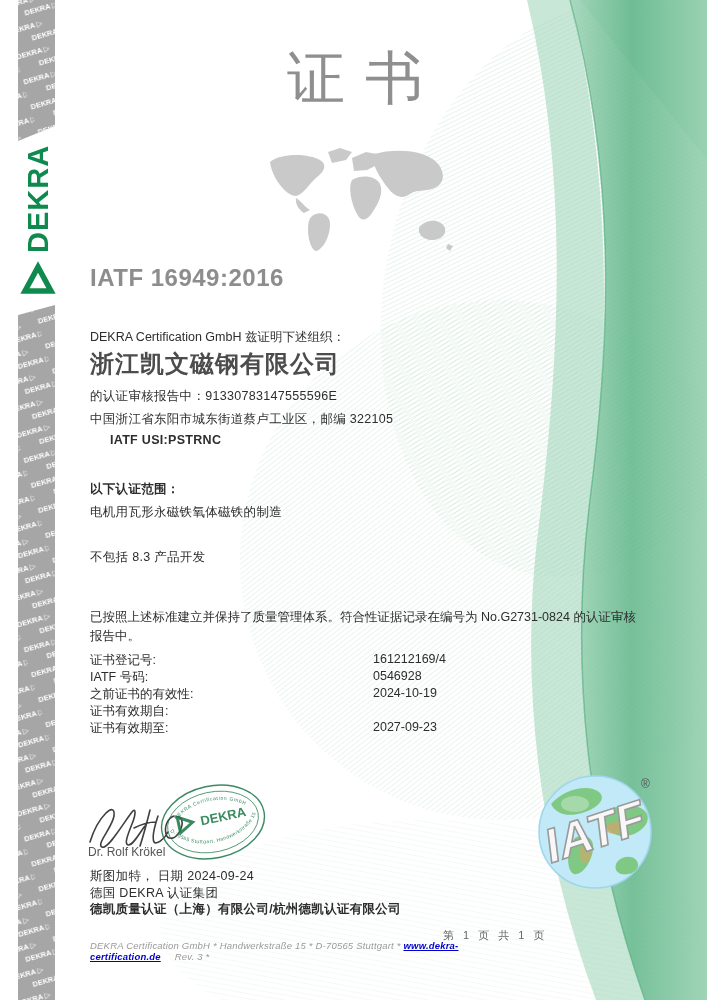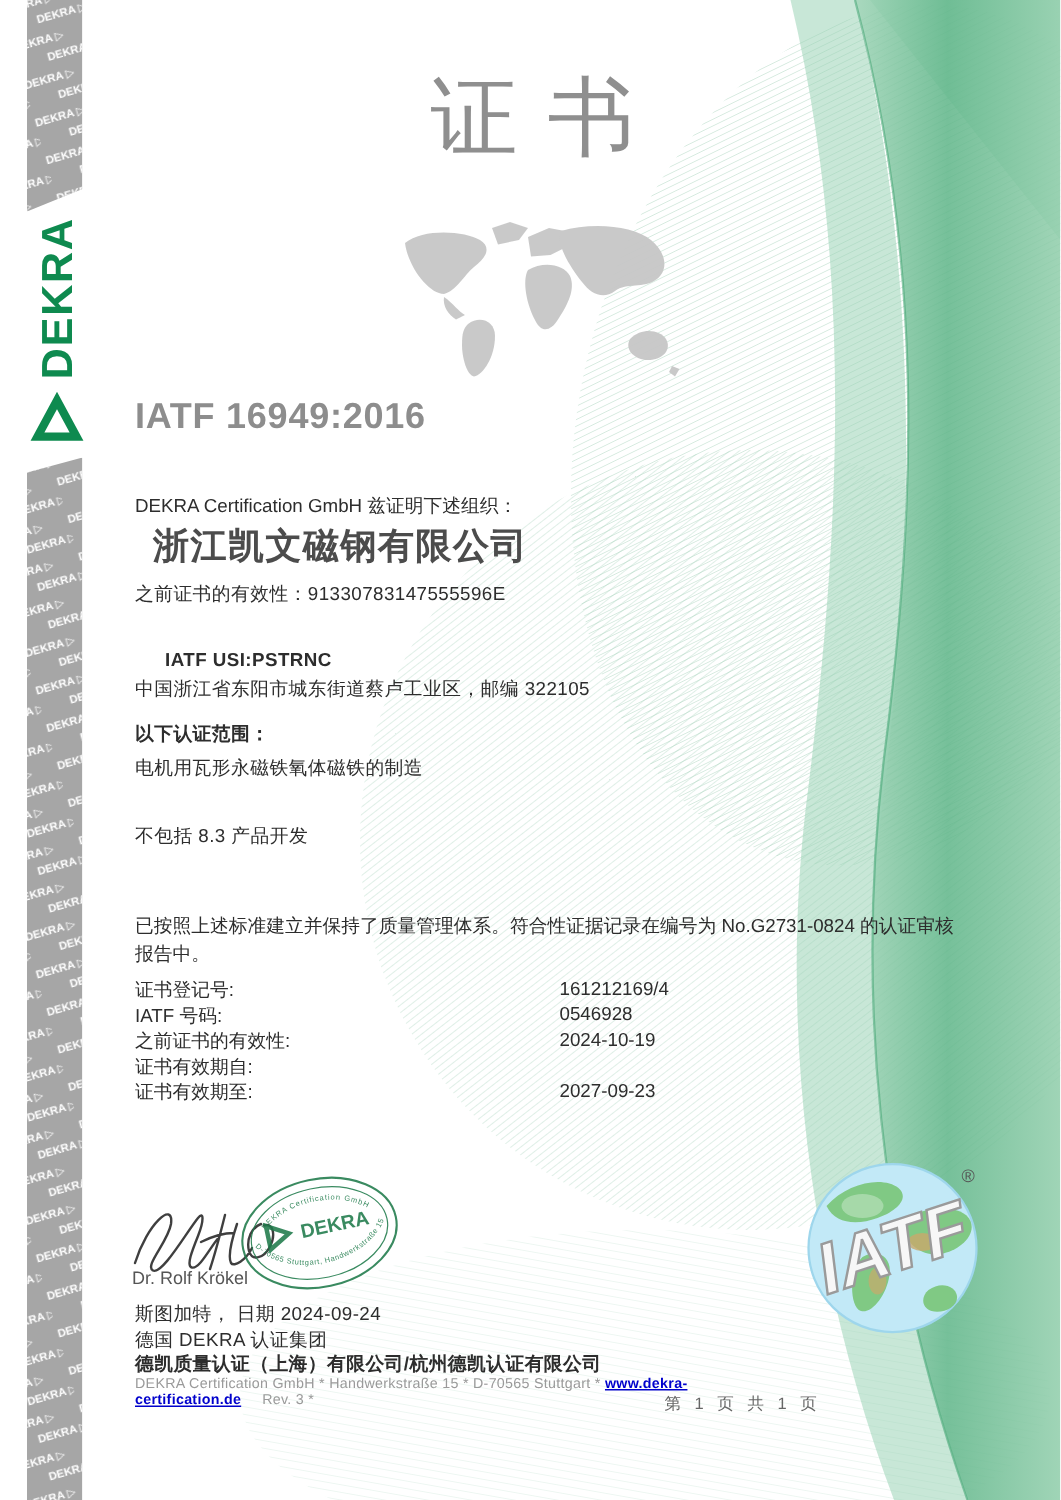--- a/index.html
+++ b/index.html
@@ -14,7 +14,7 @@
     letter-spacing:20px;color:#8f8f8f;font-weight:500;}
   .standard{left:90px;top:264px;font-size:24px;font-weight:bold;color:#8d8d8d;letter-spacing:0.5px;}
   .intro{left:90px;top:329px;font-size:12.5px;color:#2d2d2d;}
-  .company-name{left:102px;top:348px;font-size:24px;font-weight:bold;color:#4c4c4c;letter-spacing:1px;}
+  .company-name{left:90px;top:348px;font-size:24px;font-weight:bold;color:#4c4c4c;letter-spacing:1px;}
   .t12{font-size:12.5px;color:#2d2d2d;letter-spacing:0.3px;}
   .credit{left:90px;top:388px;}
   .address{left:90px;top:411px;margin-top:40px;}

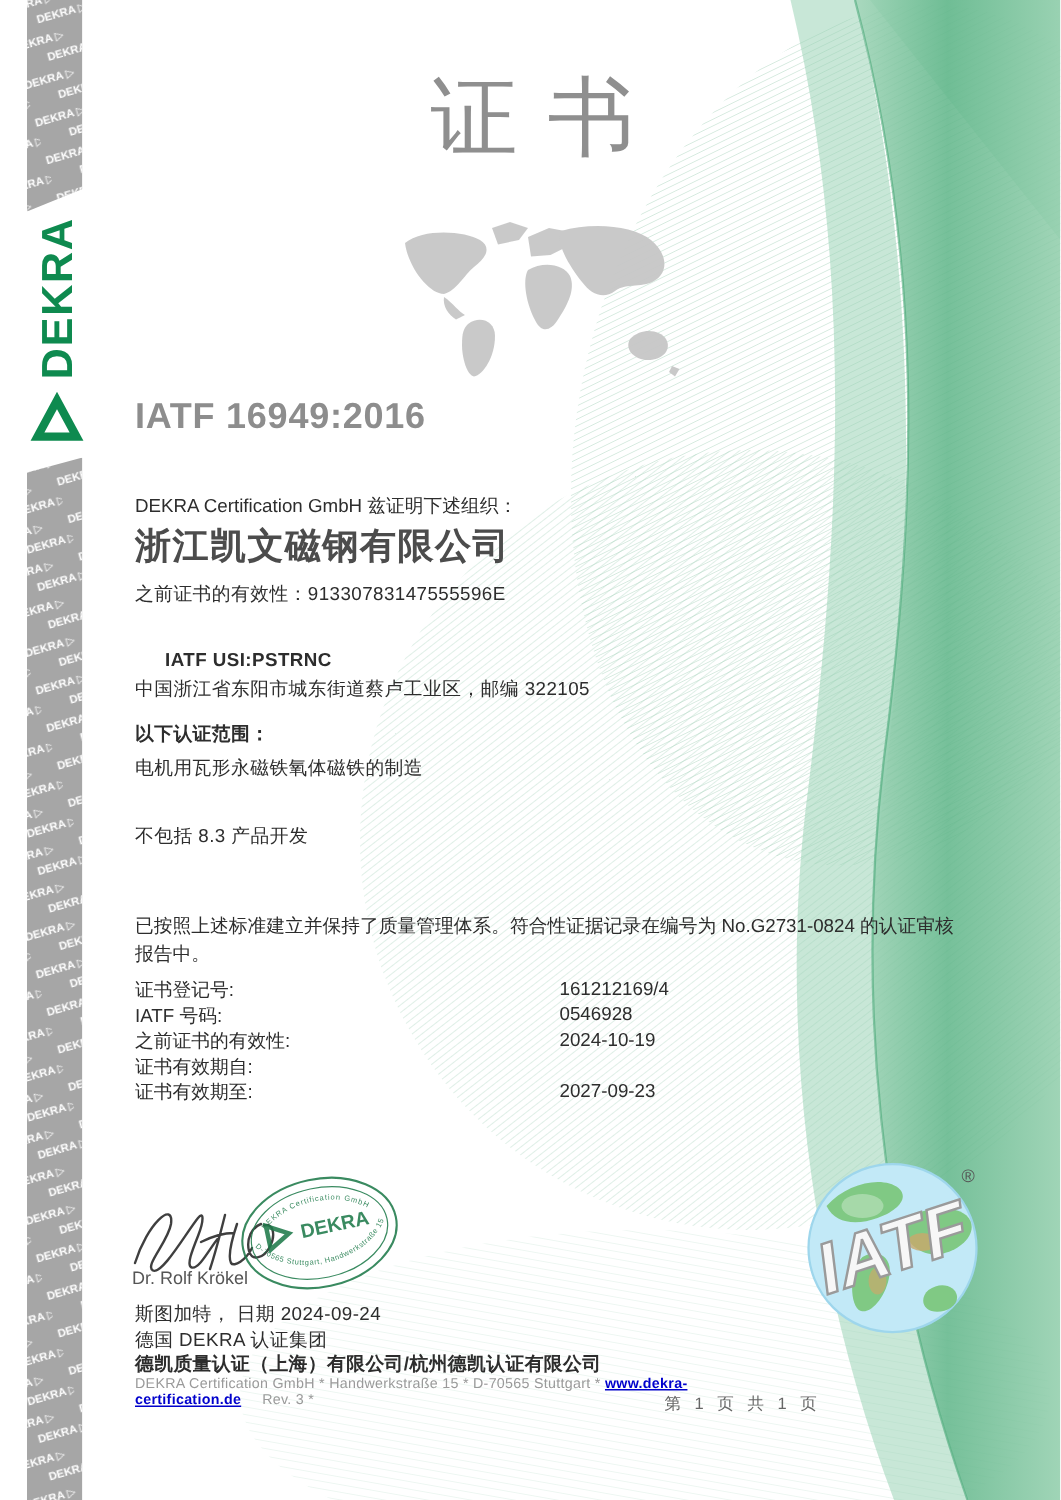--- a/index.html
+++ b/index.html
@@ -158,7 +158,7 @@
 
     <div class="abs company-name">浙江凯文磁钢有限公司</div>
 
-    <div class="abs t12 credit">之前证书的有效性：91330783147555596E</div>
+    <div class="abs t12 credit">的认证审核报告中：91330783147555596E</div>
 
     <div class="abs t12 address">中国浙江省东阳市城东街道蔡卢工业区，邮编 322105</div>
 

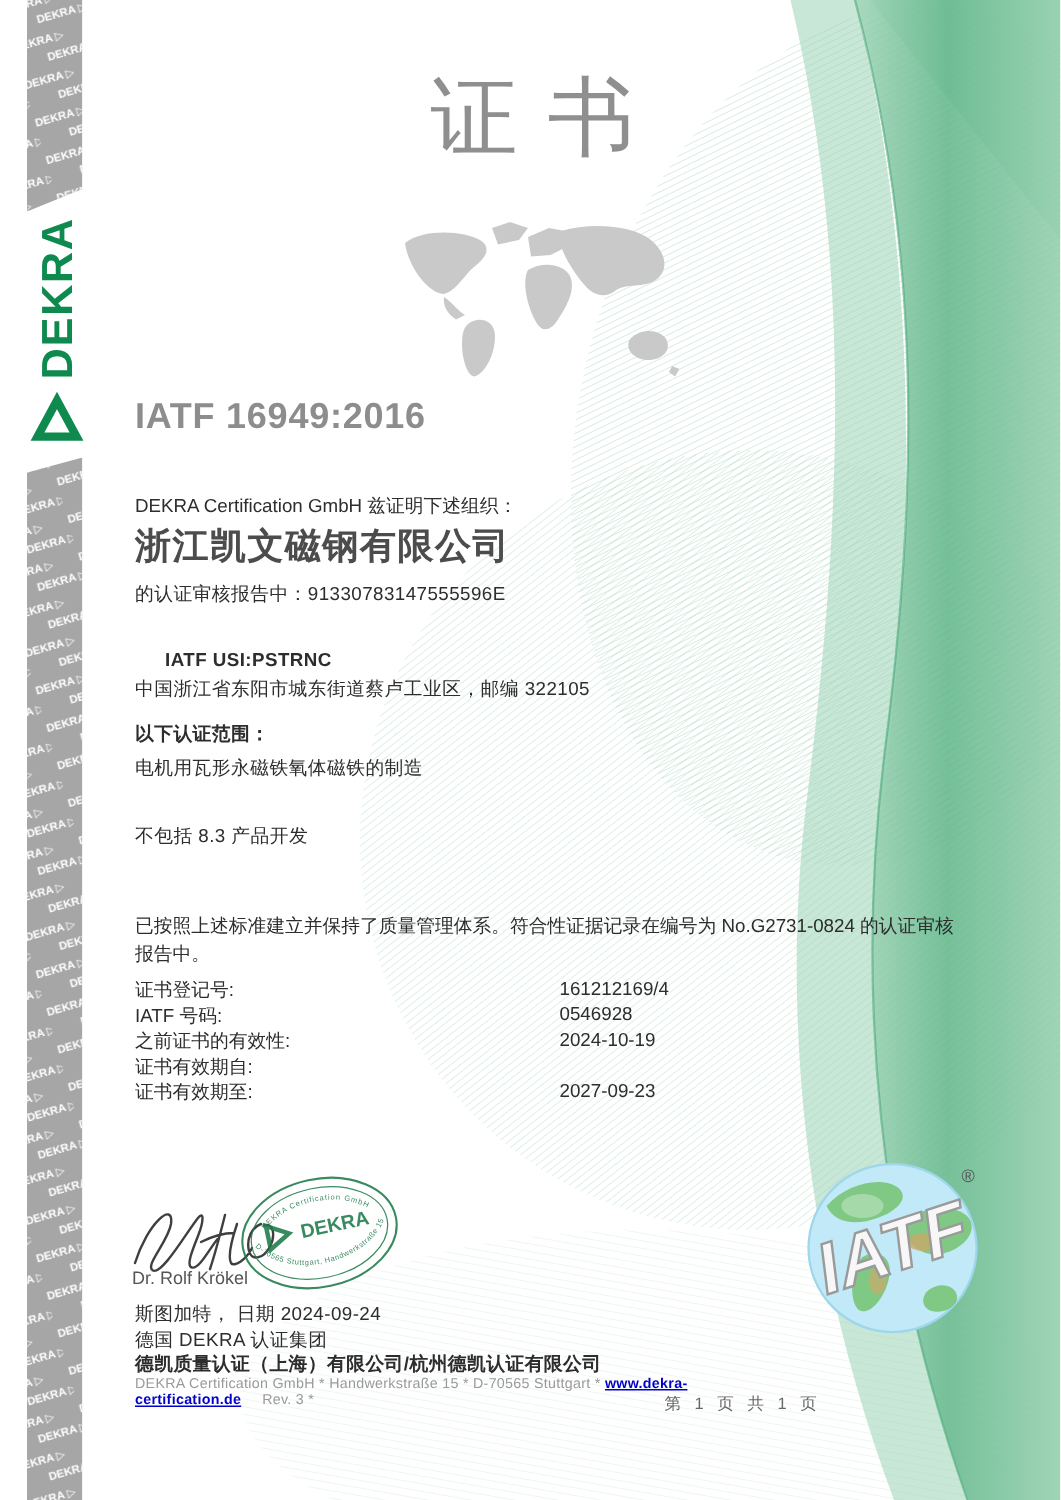--- a/index.html
+++ b/index.html
@@ -17,7 +17,7 @@
   .company-name{left:90px;top:348px;font-size:24px;font-weight:bold;color:#4c4c4c;letter-spacing:1px;}
   .t12{font-size:12.5px;color:#2d2d2d;letter-spacing:0.3px;}
   .credit{left:90px;top:388px;}
-  .address{left:90px;top:411px;margin-top:40px;}
+  .address{left:90px;top:411px;}
   .usi{left:90px;top:433px;font-weight:bold;margin-left:20px;}
   .scope-head{left:90px;top:481px;font-weight:bold;}
   .scope-desc{left:90px;top:504px;}

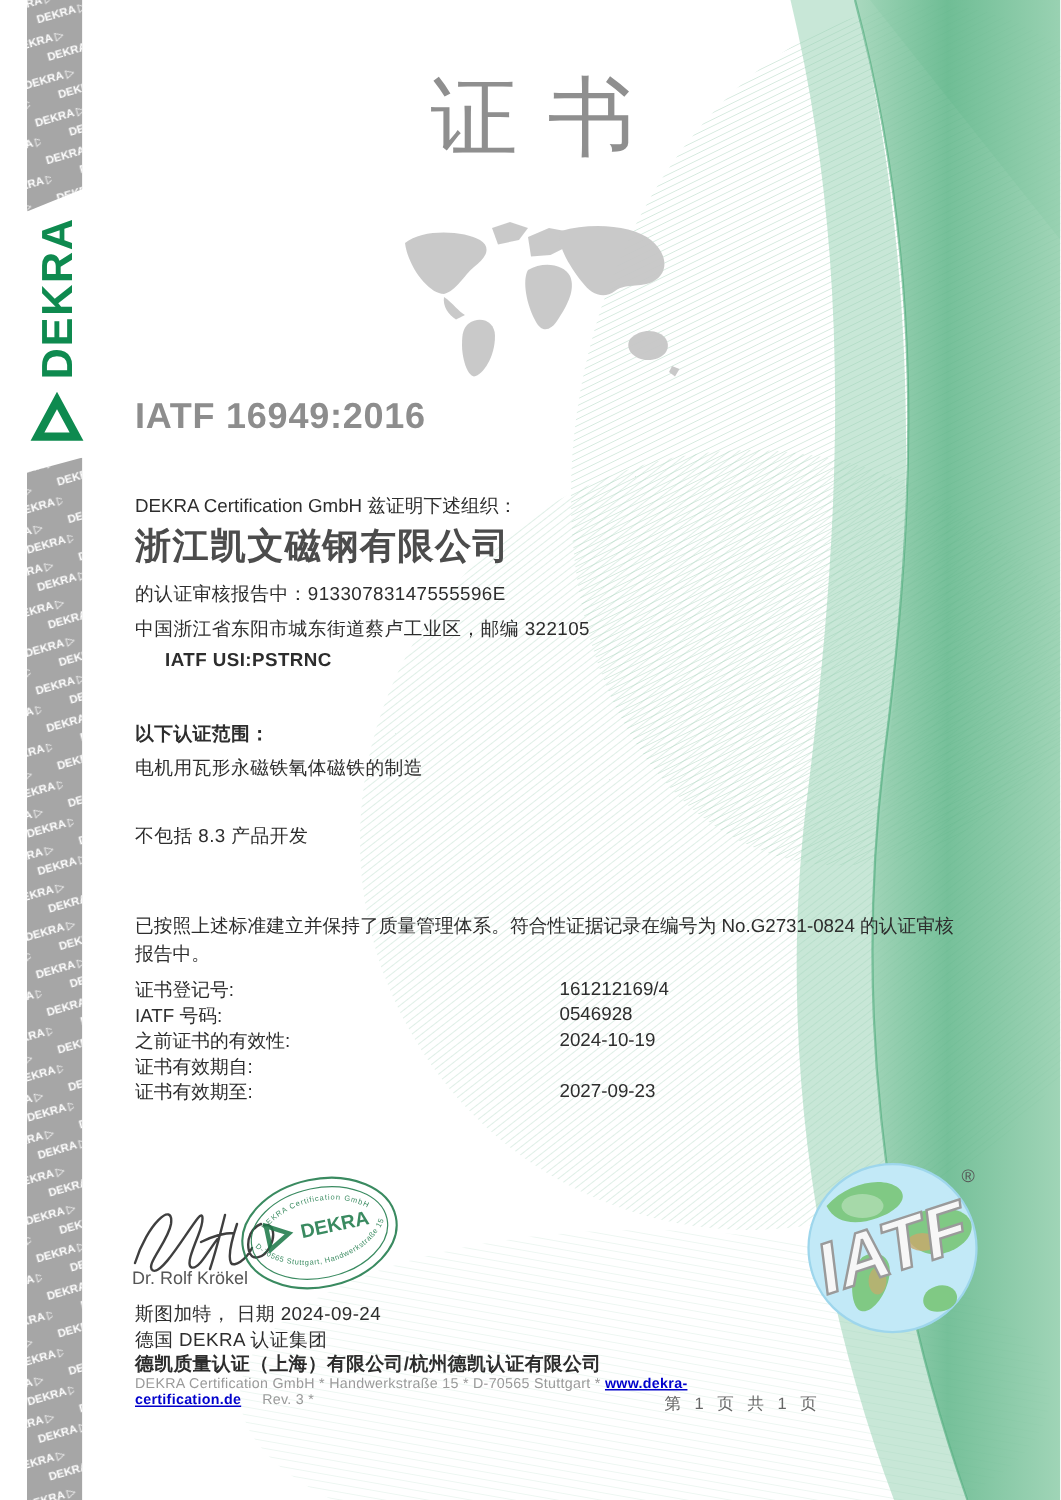--- a/index.html
+++ b/index.html
@@ -33,7 +33,7 @@
   .place-date{left:90px;top:868px;}
   .org-group{left:90px;top:885px;}
   .org-companies{left:90px;top:901px;font-weight:bold;}
-  .footer-line{left:90px;top:917px;font-size:9.5px;color:#9a9a9a;letter-spacing:0.2px;}
+  .footer-line{left:90px;top:940px;font-size:9.5px;color:#9a9a9a;letter-spacing:0.2px;font-style:italic;}
   .footer-link{color:#0000cc;font-weight:bold;text-decoration:underline;cursor:pointer;}
   .footer-rev{margin-left:14px;color:#9a9a9a;}
   .page-info{left:443px;top:928px;width:200px;text-align:left;font-size:11px;color:#666;letter-spacing:3px;}

